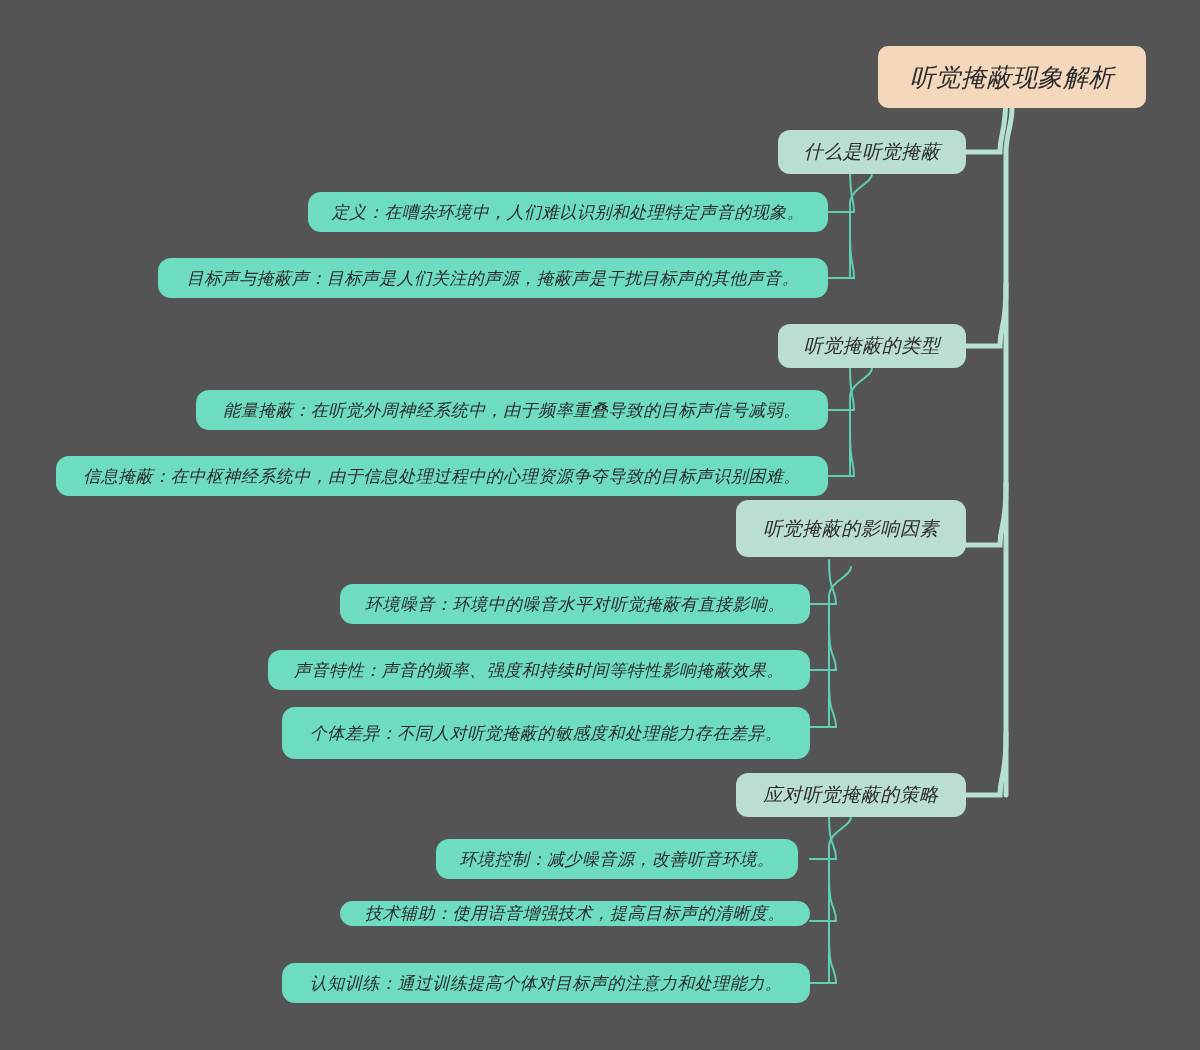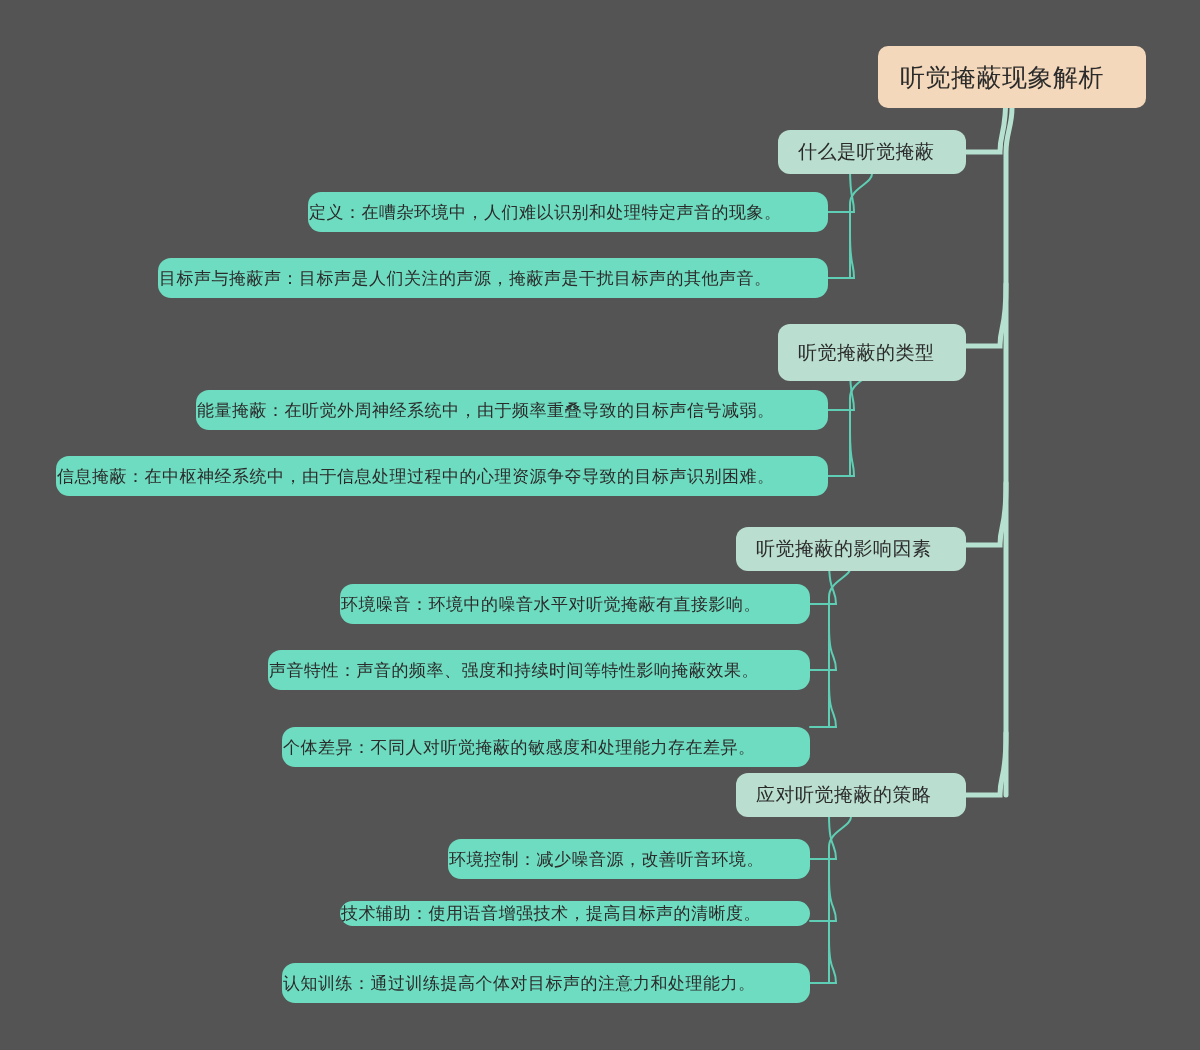--- a/index.html
+++ b/index.html
@@ -34,10 +34,11 @@
     box-sizing: border-box;
     display: flex;
     align-items: center;
-    justify-content: flex-start;
+    justify-content: center;
     white-space: nowrap;
     color: #2b2b2b;
     letter-spacing: 0.5px;
+    font-style: italic;
   }
 
   .node-root {

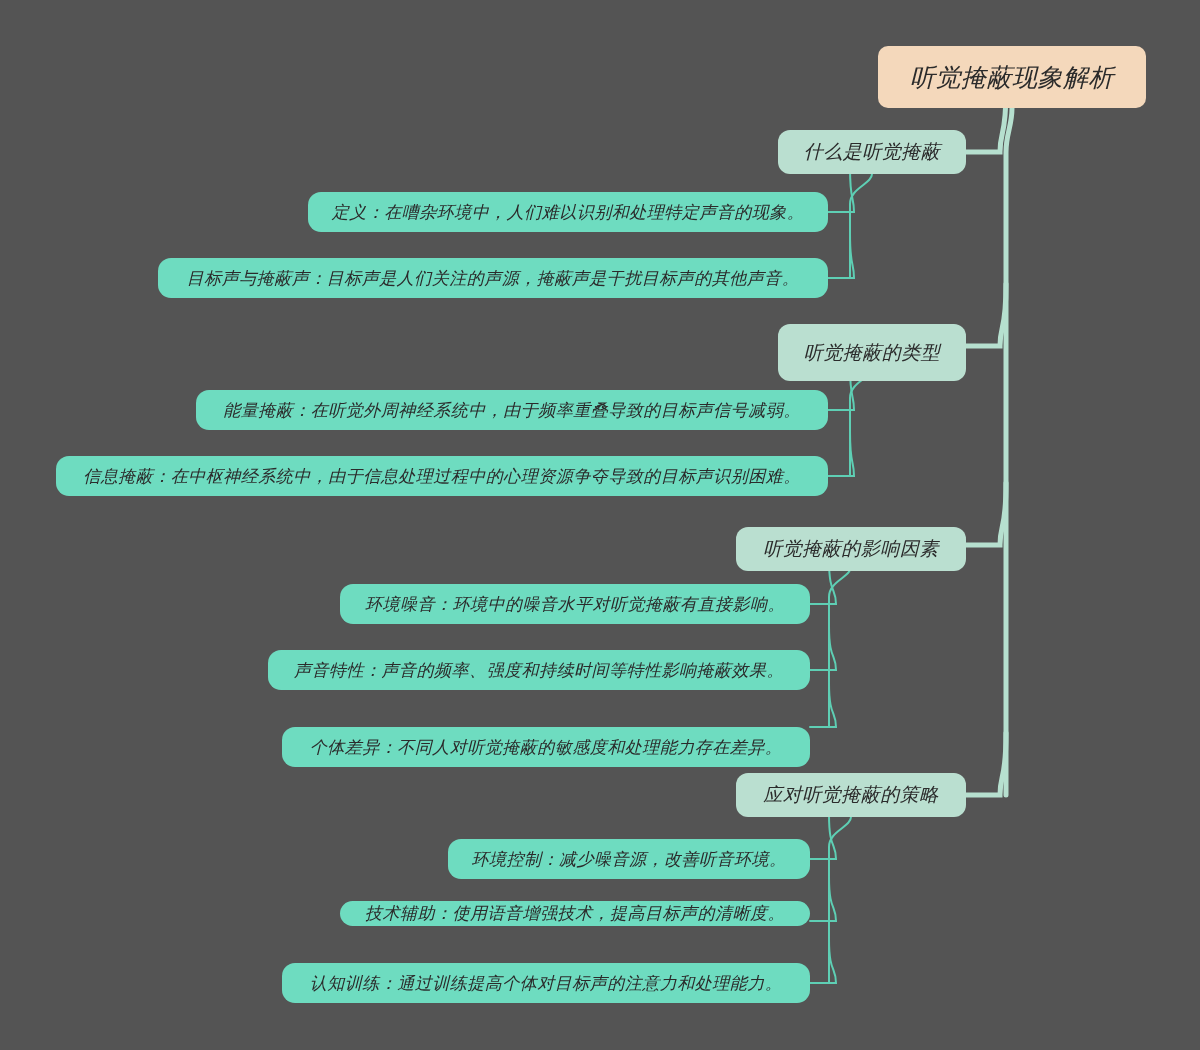--- a/index.html
+++ b/index.html
@@ -102,7 +102,7 @@
     <div class="node node-leaf" style="left: 158px; top: 258px; width: 670px; height: 40px;">
       <span>目标声与掩蔽声：目标声是人们关注的声源，掩蔽声是干扰目标声的其他声音。</span>
     </div>
-    <div class="node node-branch" style="left: 778px; top: 324px; width: 188px; height: 57px;">
+    <div class="node node-branch" style="left: 778px; top: 324px; width: 188px; height: 44px;">
       <span>听觉掩蔽的类型</span>
     </div>
     <div class="node node-leaf" style="left: 196px; top: 390px; width: 632px; height: 40px;">

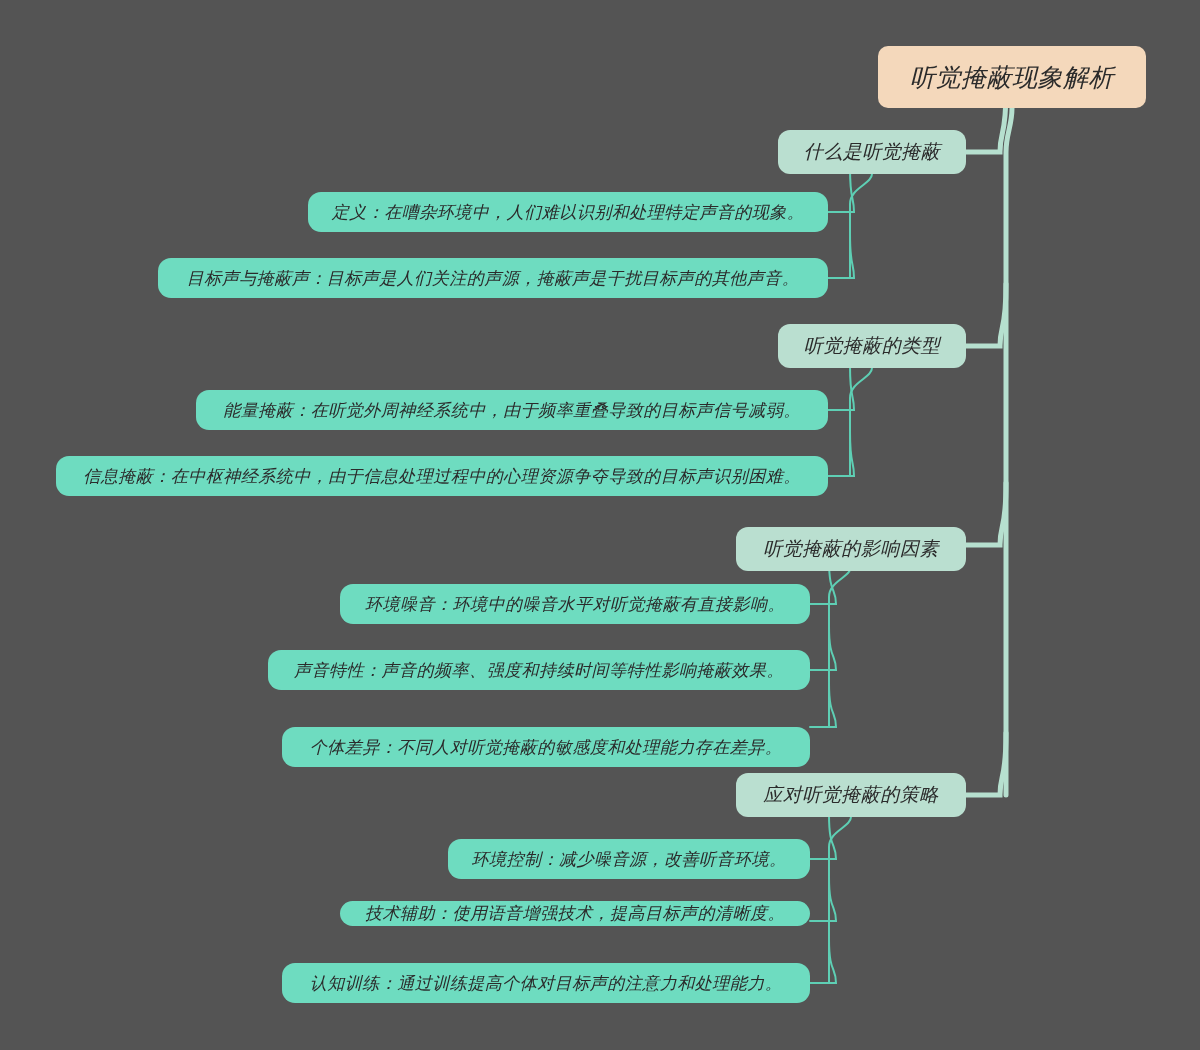--- a/index.html
+++ b/index.html
@@ -111,7 +111,7 @@
     <div class="node node-leaf" style="left: 56px; top: 456px; width: 772px; height: 40px;">
       <span>信息掩蔽：在中枢神经系统中，由于信息处理过程中的心理资源争夺导致的目标声识别困难。</span>
     </div>
-    <div class="node node-branch" style="left: 736px; top: 527px; width: 230px; height: 44px;">
+    <div class="node node-branch" style="left: 736px; top: 500px; width: 230px; height: 57px;">
       <span>听觉掩蔽的影响因素</span>
     </div>
     <div class="node node-leaf" style="left: 340px; top: 584px; width: 470px; height: 40px;">

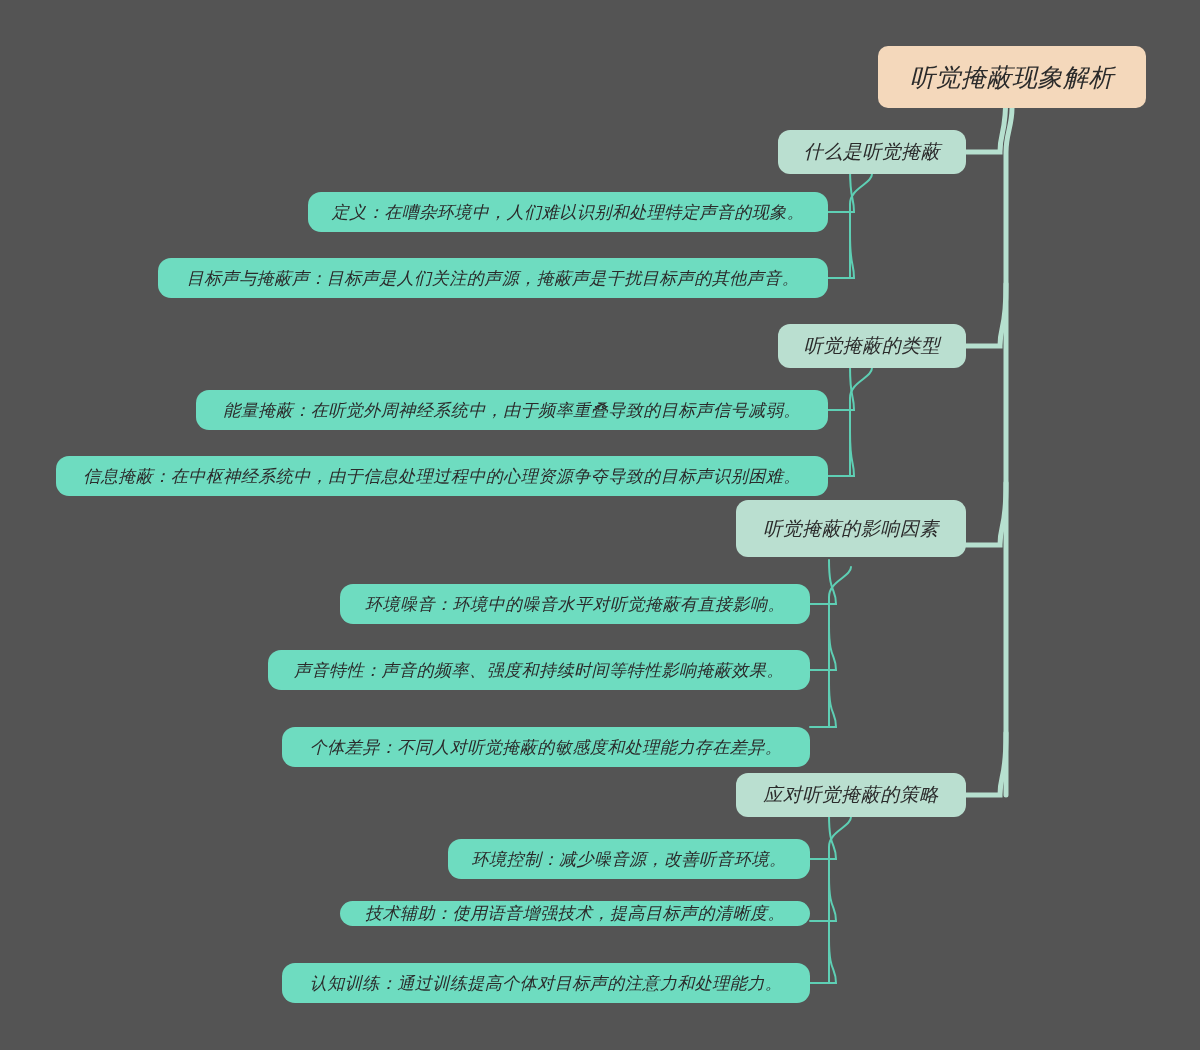--- a/index.html
+++ b/index.html
@@ -120,7 +120,7 @@
     <div class="node node-leaf" style="left: 268px; top: 650px; width: 542px; height: 40px;">
       <span>声音特性：声音的频率、强度和持续时间等特性影响掩蔽效果。</span>
     </div>
-    <div class="node node-leaf" style="left: 282px; top: 707px; width: 528px; height: 40px; margin-top: 20px;">
+    <div class="node node-leaf" style="left: 282px; top: 707px; width: 528px; height: 52px;">
       <span>个体差异：不同人对听觉掩蔽的敏感度和处理能力存在差异。</span>
     </div>
     <div class="node node-branch" style="left: 736px; top: 773px; width: 230px; height: 44px;">

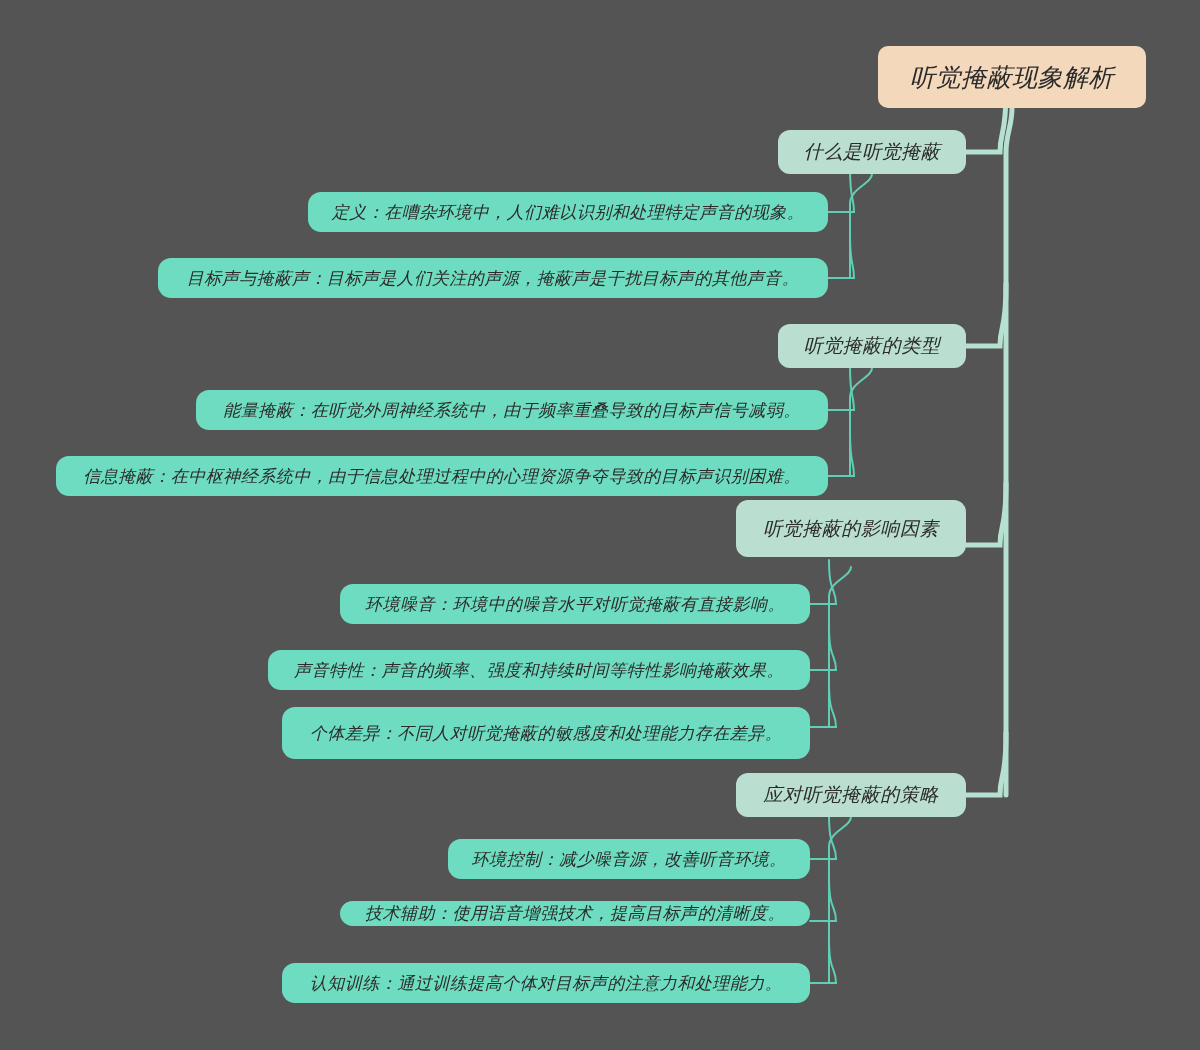--- a/index.html
+++ b/index.html
@@ -126,7 +126,7 @@
     <div class="node node-branch" style="left: 736px; top: 773px; width: 230px; height: 44px;">
       <span>应对听觉掩蔽的策略</span>
     </div>
-    <div class="node node-leaf" style="left: 448px; top: 839px; width: 362px; height: 40px;">
+    <div class="node node-leaf" style="left: 436px; top: 839px; width: 362px; height: 40px;">
       <span>环境控制：减少噪音源，改善听音环境。</span>
     </div>
     <div class="node node-leaf" style="left: 340px; top: 901px; width: 470px; height: 25px;">

